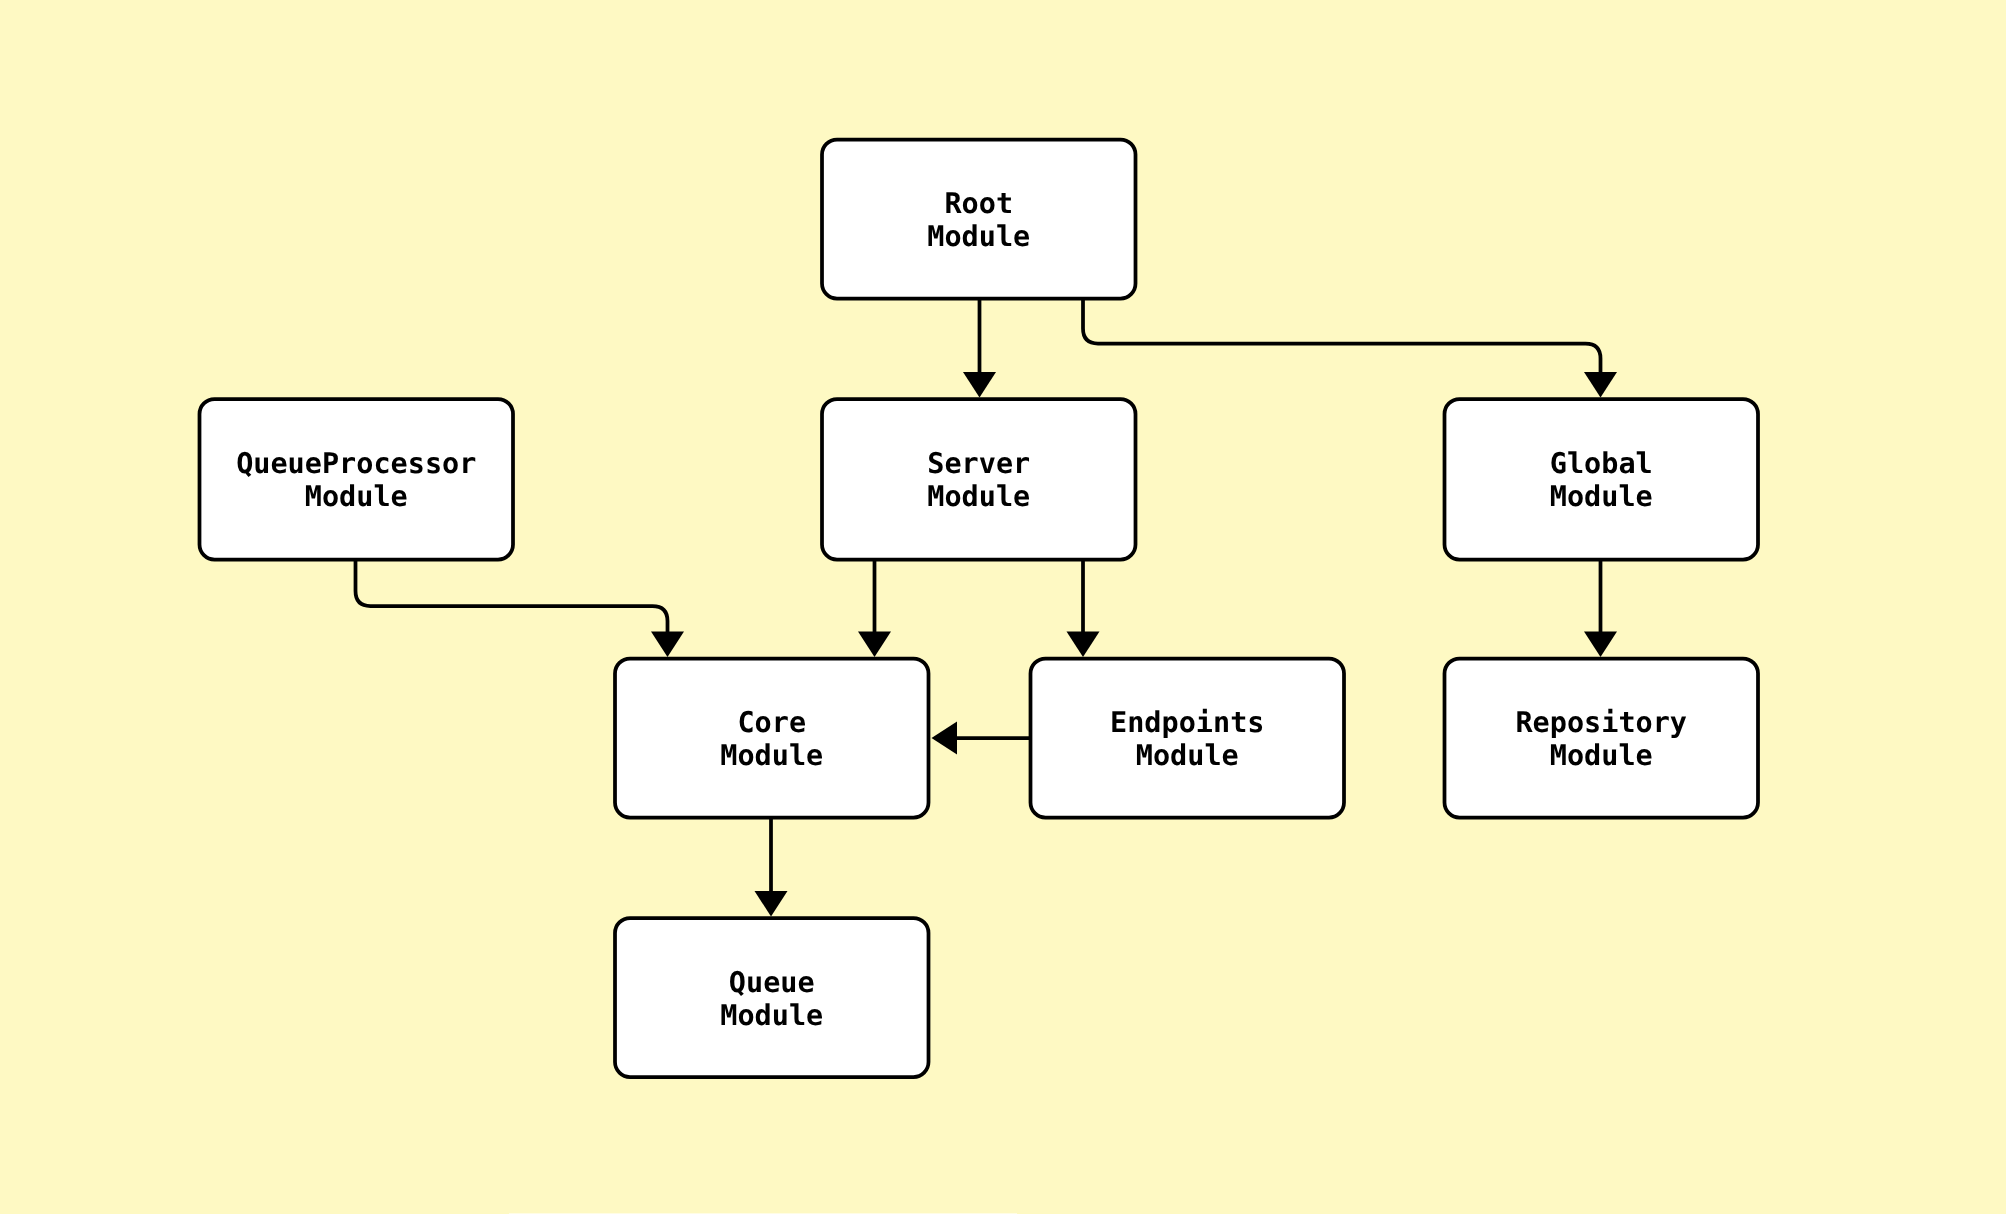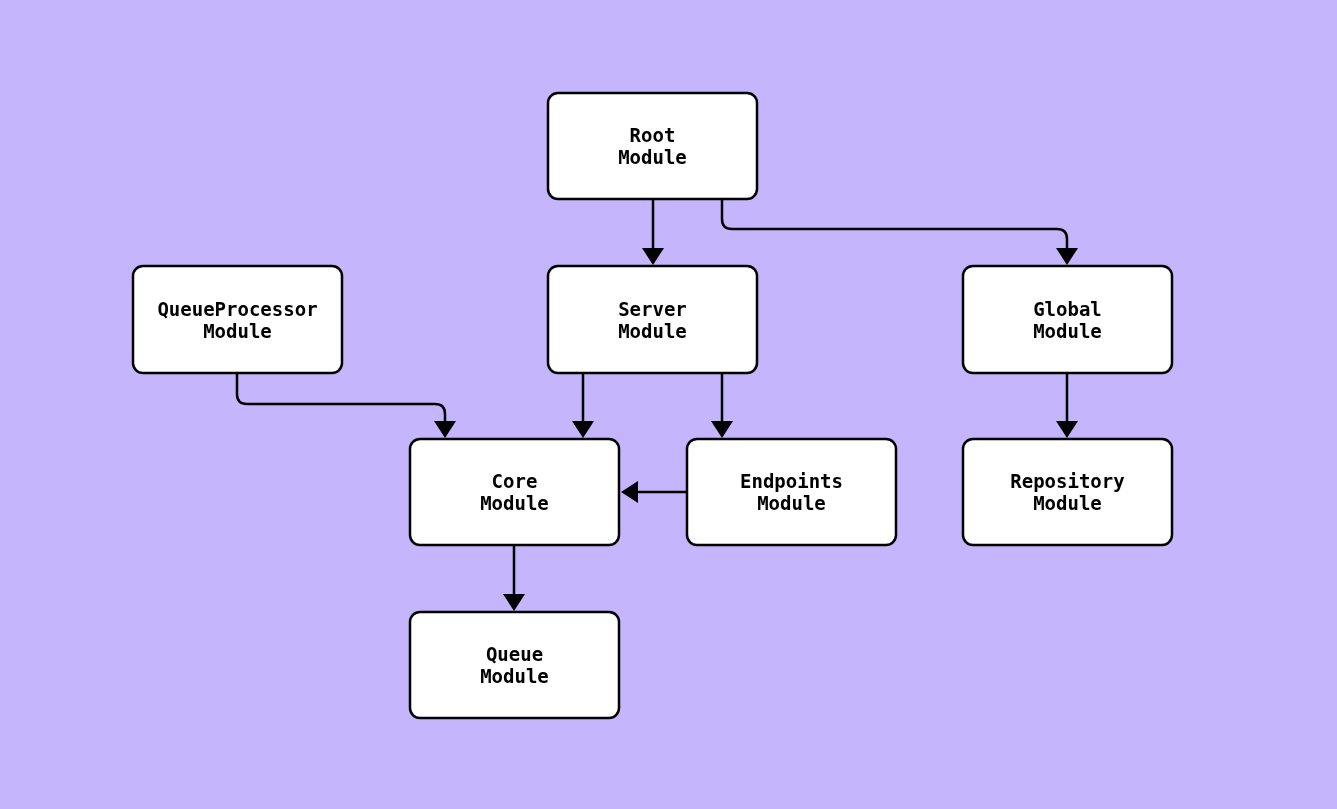--- a/index.html
+++ b/index.html
@@ -11,7 +11,7 @@
     position: relative;
     width: 1337px;
     height: 809px;
-    background: #c4b5fd;
+    background: #fef9c3;
     overflow: hidden;
     font-family: "DejaVu Sans Mono", monospace;
   }

